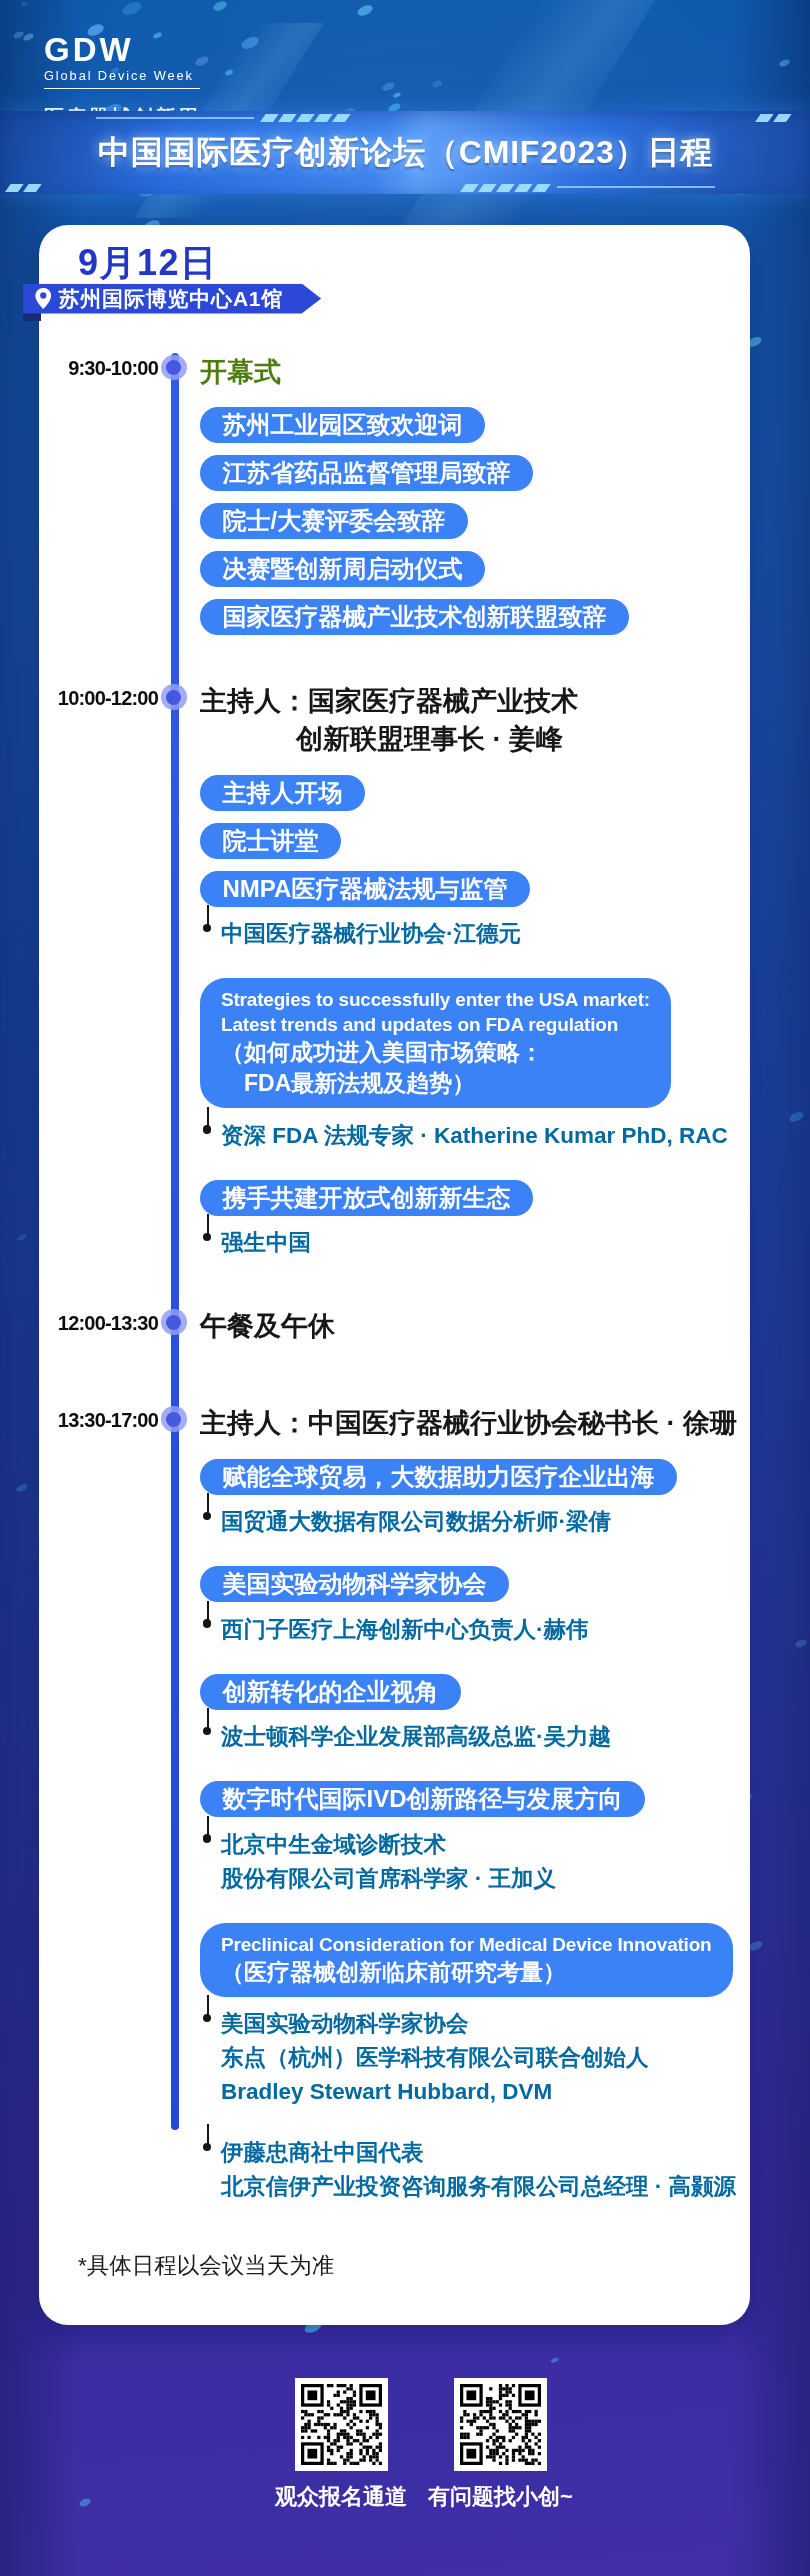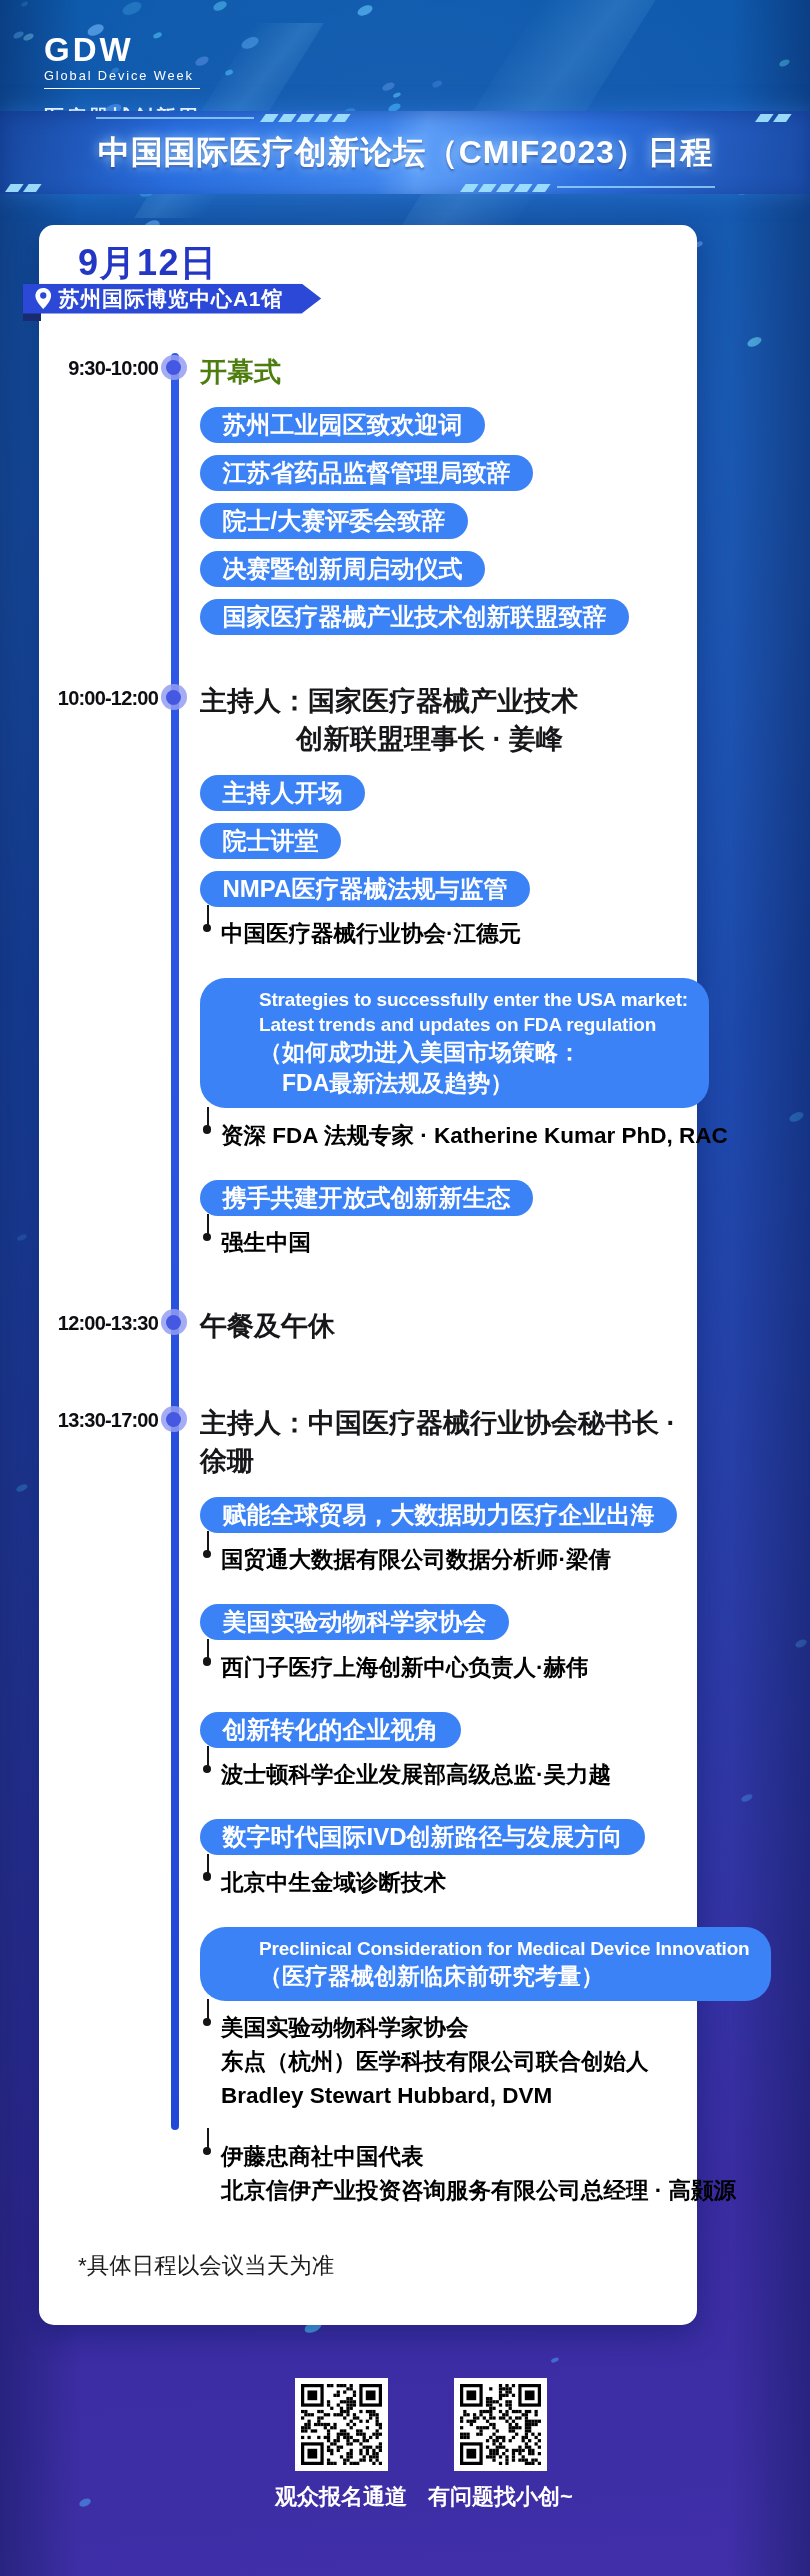--- a/index.html
+++ b/index.html
@@ -30,7 +30,7 @@
   .hline{position:absolute;height:2.3px;background:rgba(160,220,255,.75);}
 
   
-  .card{position:absolute;left:39px;top:225px;width:658px;height:2100px;background:#fff;border-radius:15px;
+  .card{position:absolute;left:39px;top:225px;width:711px;height:2100px;background:#fff;border-radius:29px;
     box-shadow:0 7.5px 30px rgba(5,20,80,.4);}
   .date{margin:18px 0 0 39px;font-size:36px;font-weight:700;line-height:39px;letter-spacing:1.5px;color:#2336c4;}
   .venue{position:relative;left:-16.5px;margin-top:1.5px;width:fit-content;height:30px;background:#2b49d6;color:#fff;

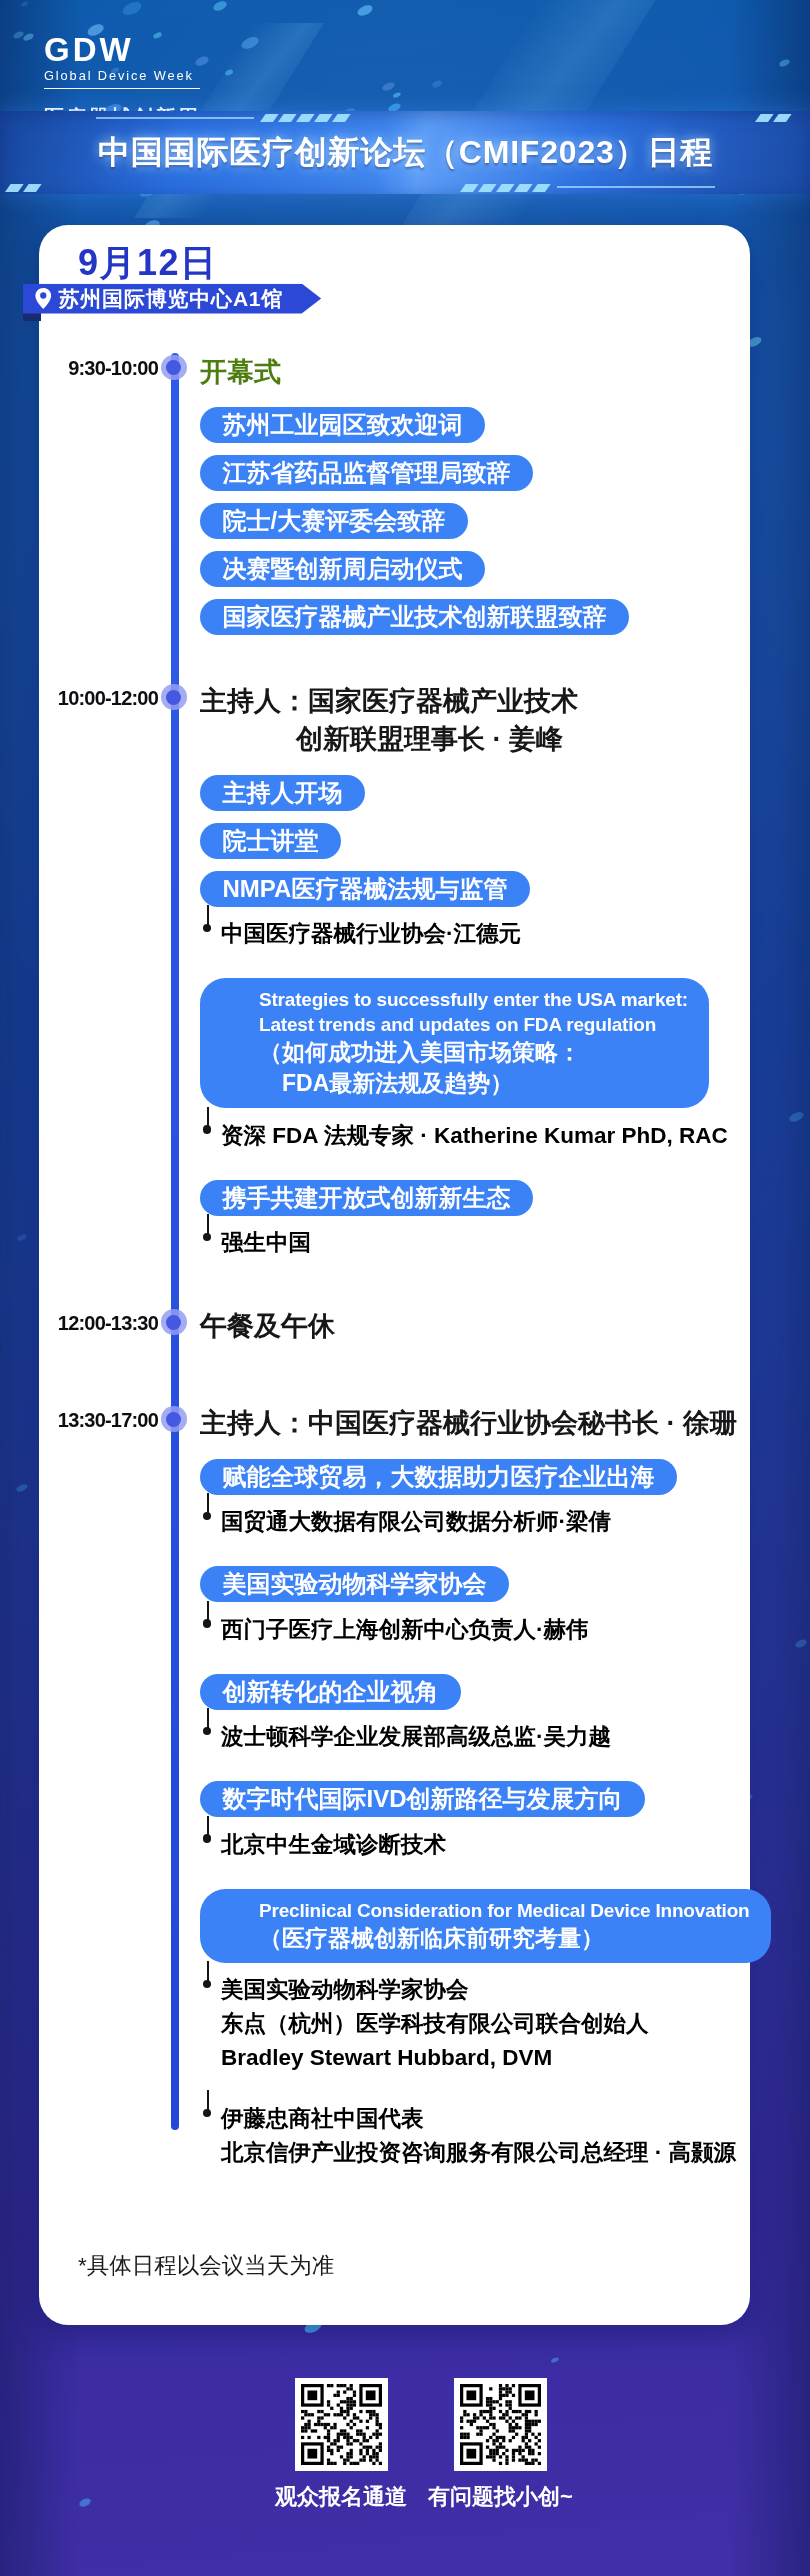--- a/index.html
+++ b/index.html
@@ -67,7 +67,7 @@
   .speaker{position:relative;padding-left:18px;margin-top:10.5px;margin-left:3px;}
   .speaker::before{content:"";position:absolute;left:3.8px;top:-12px;width:2.3px;height:21px;background:#151515;}
   .speaker::after{content:"";position:absolute;left:0;top:6.8px;width:8.3px;height:8.3px;border-radius:50%;background:#151515;}
-  .sline{font-size:22.5px;font-weight:700;line-height:34px;color:#000000;white-space:nowrap;}
+  .sline{font-size:22.5px;font-weight:700;line-height:34px;color:#0369a1;white-space:nowrap;}
   .disclaimer{position:absolute;left:39px;bottom:44px;font-size:22.5px;color:#1c1c1c;}
 
   

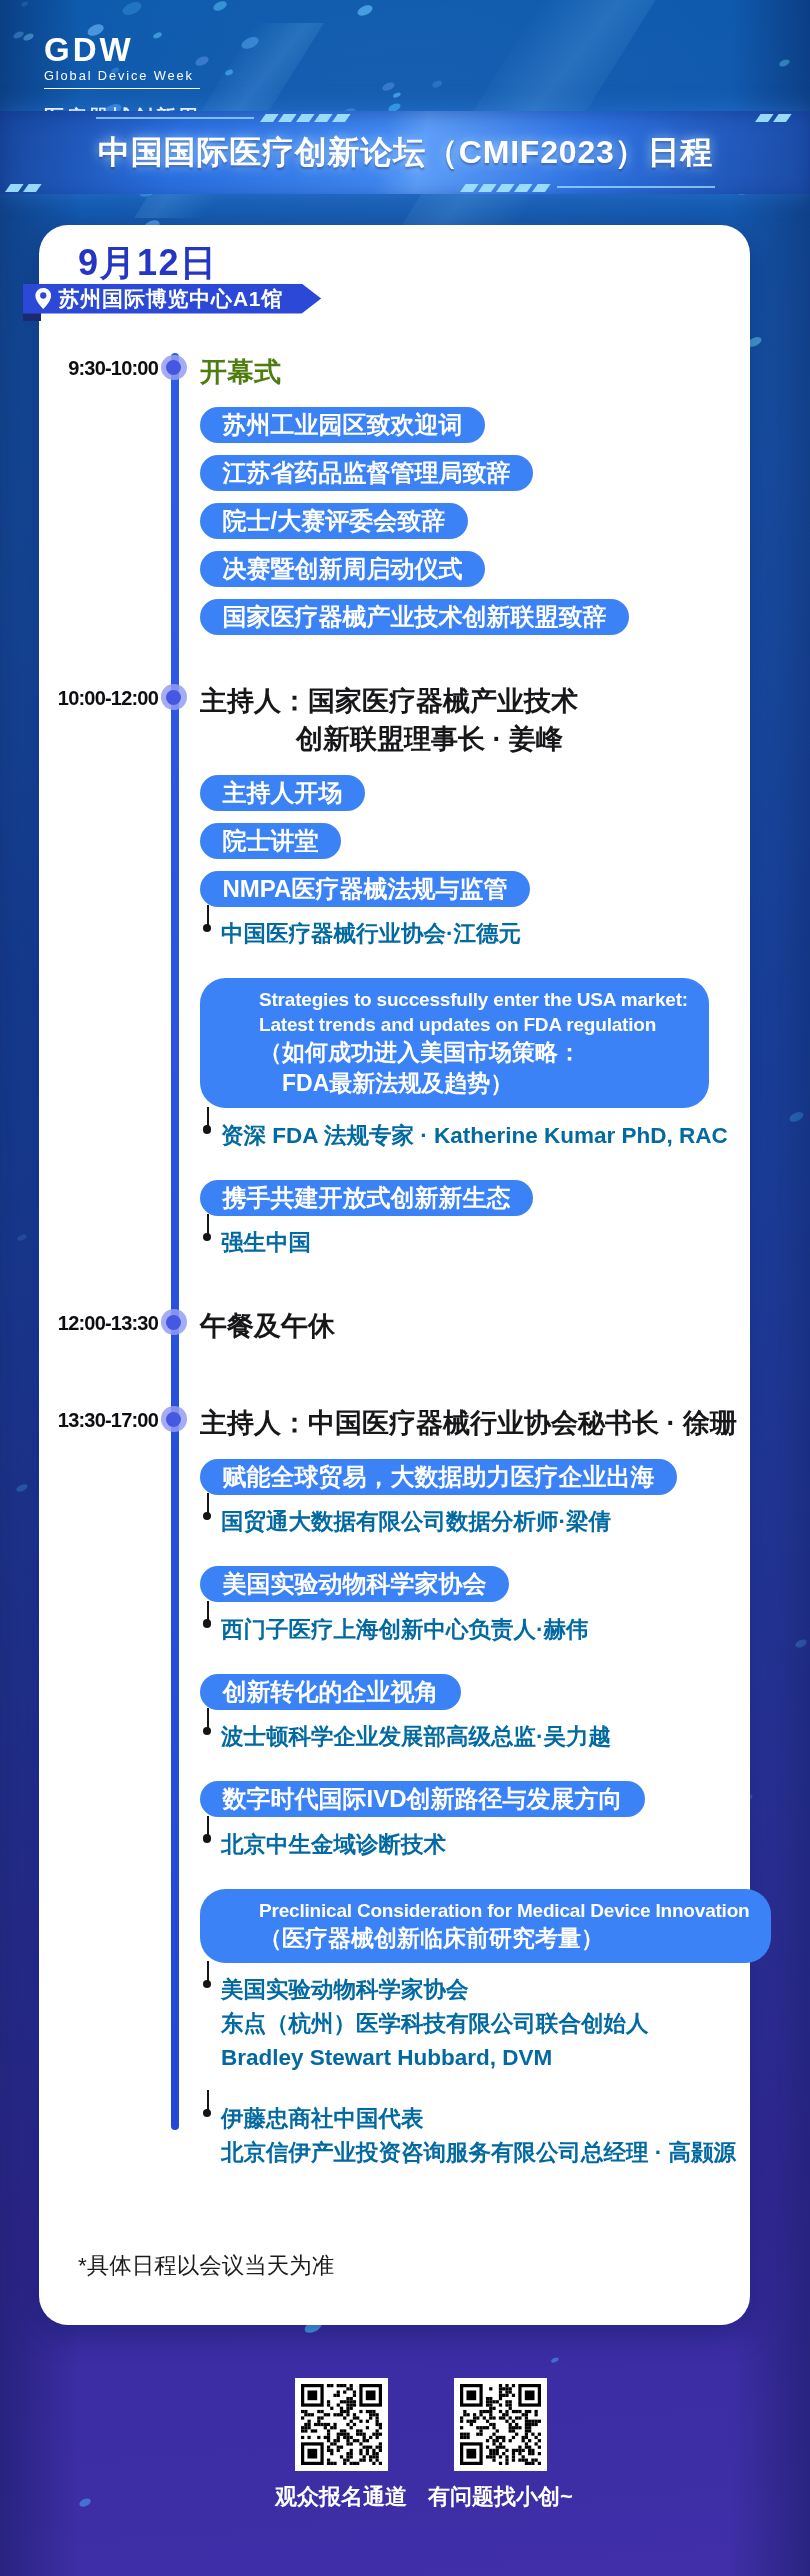--- a/index.html
+++ b/index.html
@@ -61,7 +61,7 @@
   .pill{display:inline-block;background:#3b82f6;color:#fff;border-radius:21px;padding:0 22.5px;
     font-size:24px;font-weight:700;line-height:36px;white-space:nowrap;}
   .pill.multi{padding:9px 21px;border-radius:25.5px;line-height:normal;}
-  .pill .ln{display:block;white-space:nowrap;margin-left:38px;}
+  .pill .ln{display:block;white-space:nowrap;}
   .pill .ln.zh{font-size:23px;line-height:31px;}
   .pill .ln.en{font-size:19px;line-height:25px;letter-spacing:-0.2px;}
   .speaker{position:relative;padding-left:18px;margin-top:10.5px;margin-left:3px;}

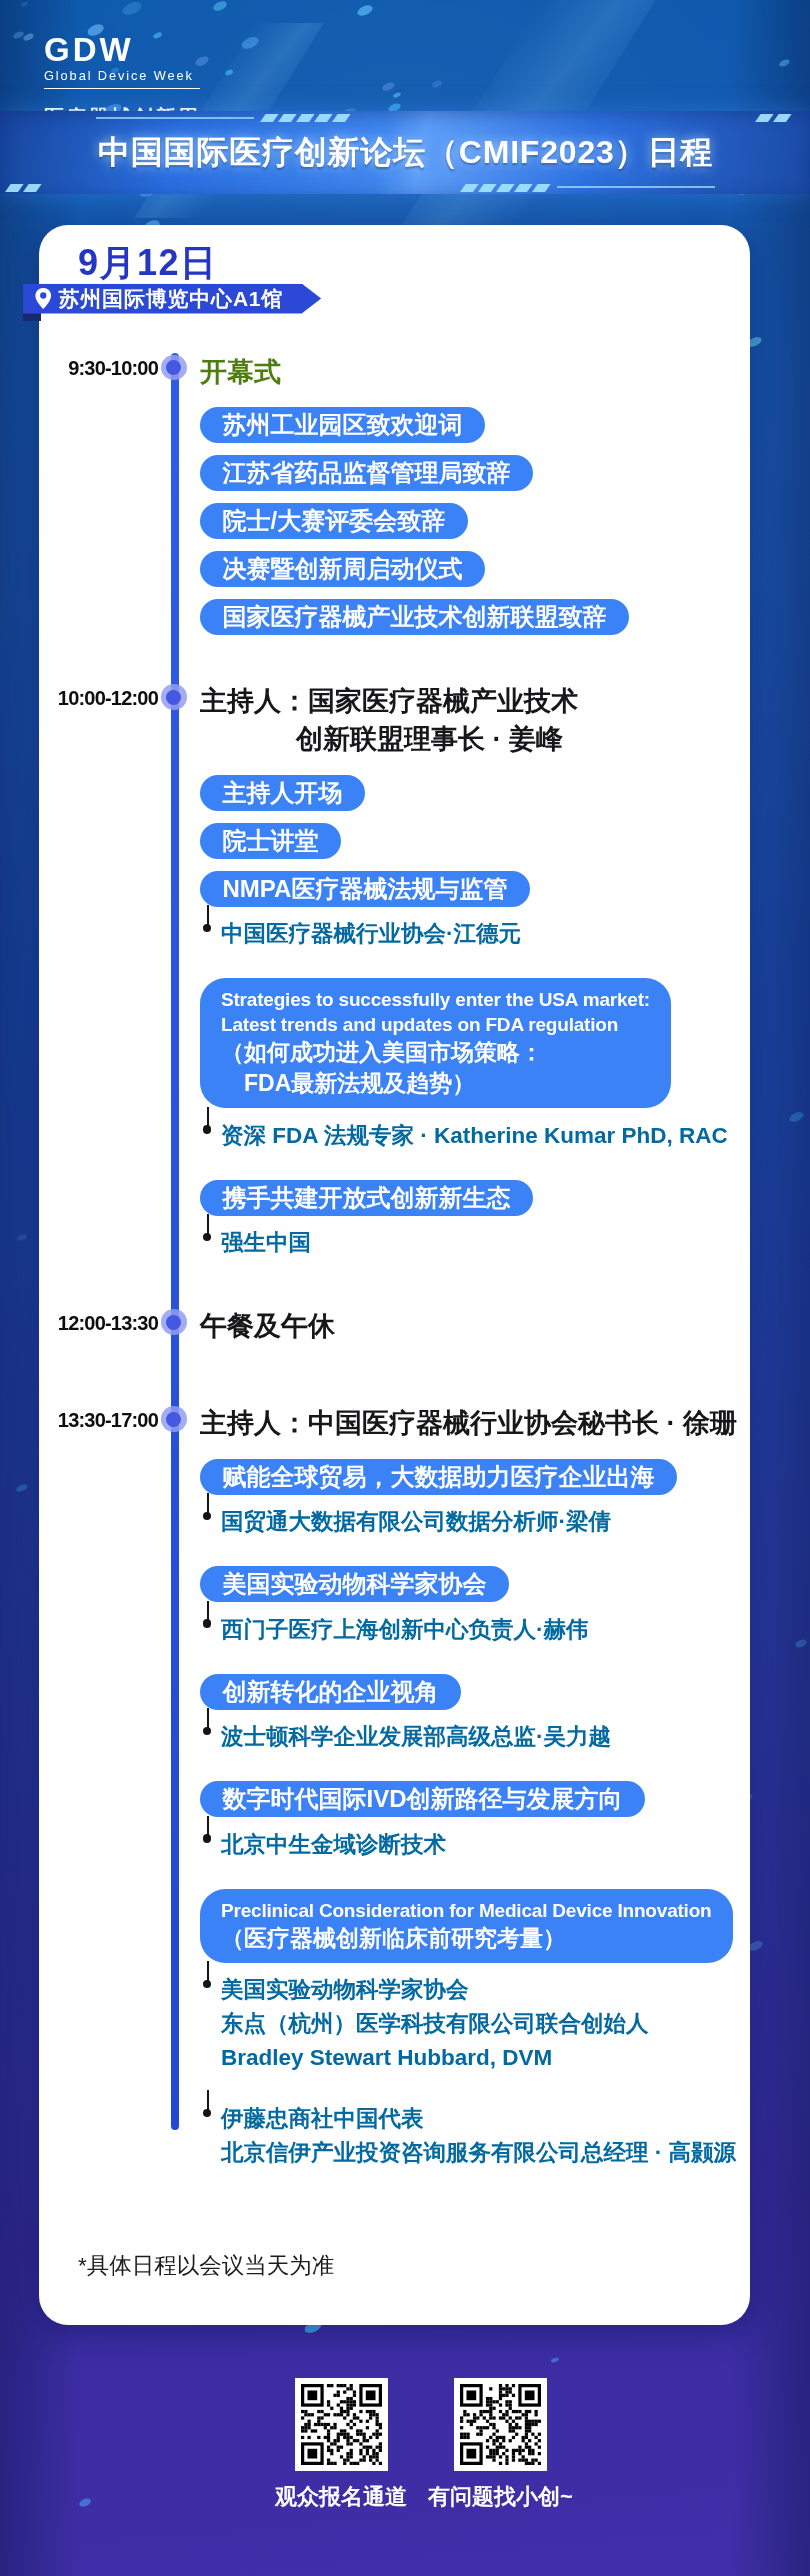--- a/index.html
+++ b/index.html
@@ -271,6 +271,7 @@
                 </div></div>
               <div class="item"><div class="pill">数字时代国际IVD创新路径与发展方向</div><div class="speaker">
                   <div class="sline">北京中生金域诊断技术</div>
+                  <div class="sline">股份有限公司首席科学家 · 王加义</div>
                 </div></div>
               <div class="item"><div class="pill multi"><span class="ln en">Preclinical Consideration for Medical Device Innovation</span><span class="ln zh">（医疗器械创新临床前研究考量）</span></div><div class="speaker">
                   <div class="sline">美国实验动物科学家协会</div>

